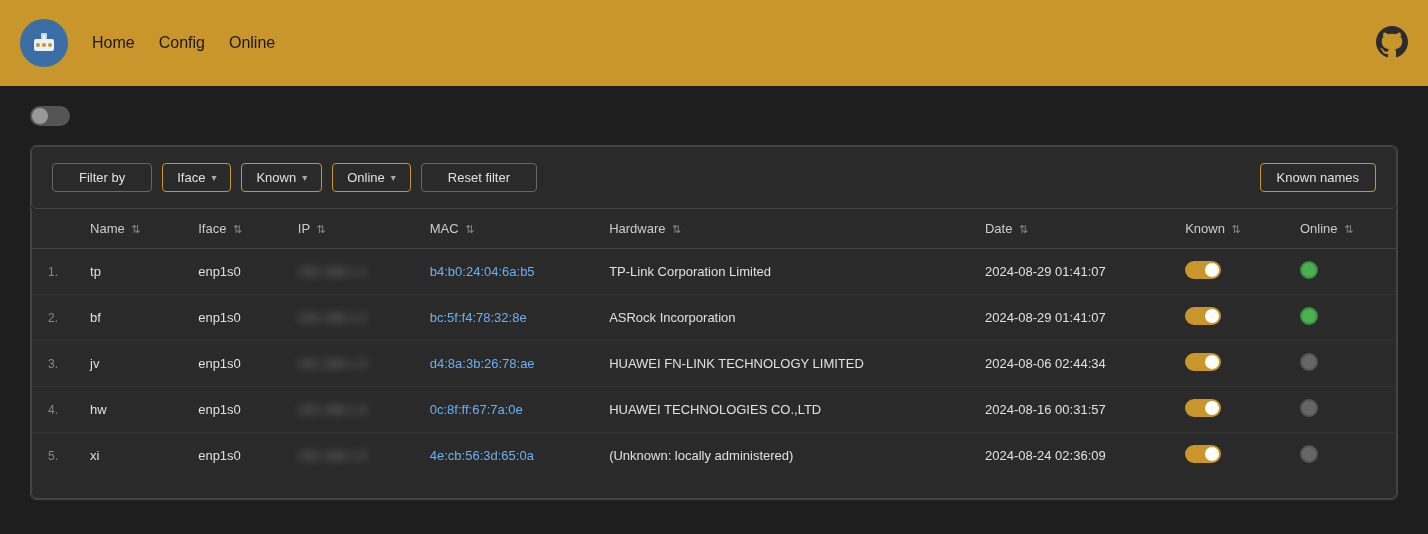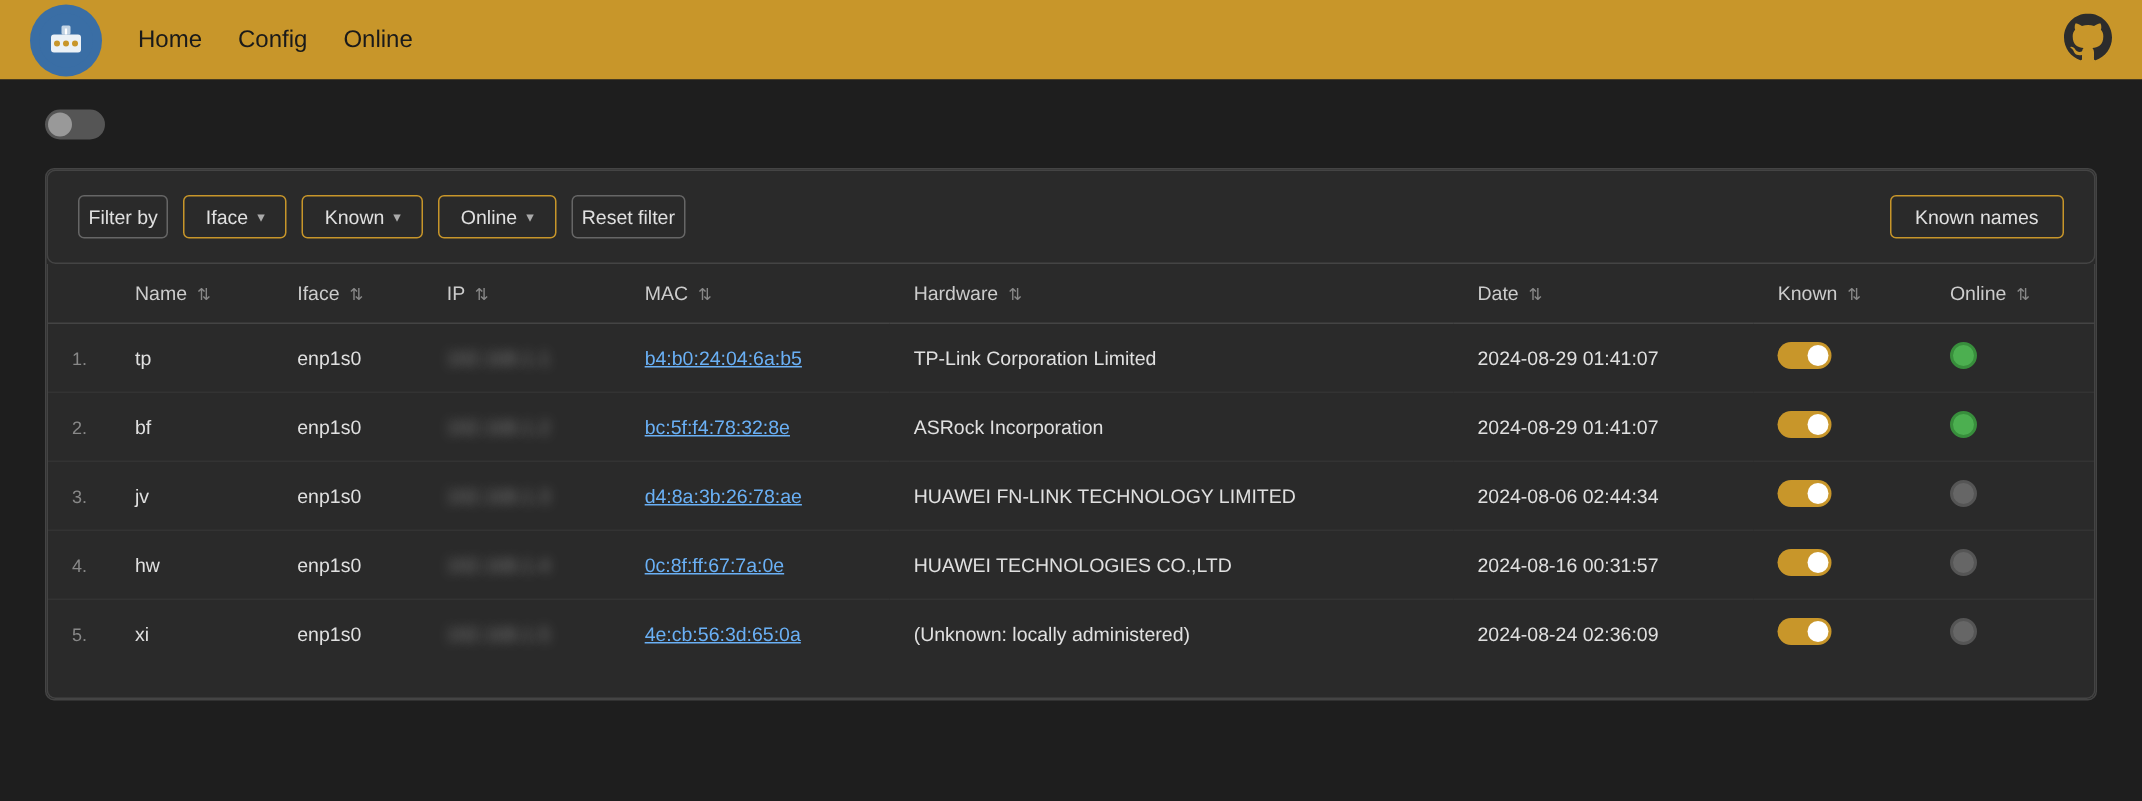--- a/index.html
+++ b/index.html
@@ -11,7 +11,7 @@
       display: flex;
       align-items: center;
       padding: 16px 20px;
-      height: 53px;
+      height: 86px;
       justify-content: space-between;
     }
     .navbar-left { display: flex; align-items: center; gap: 24px; }

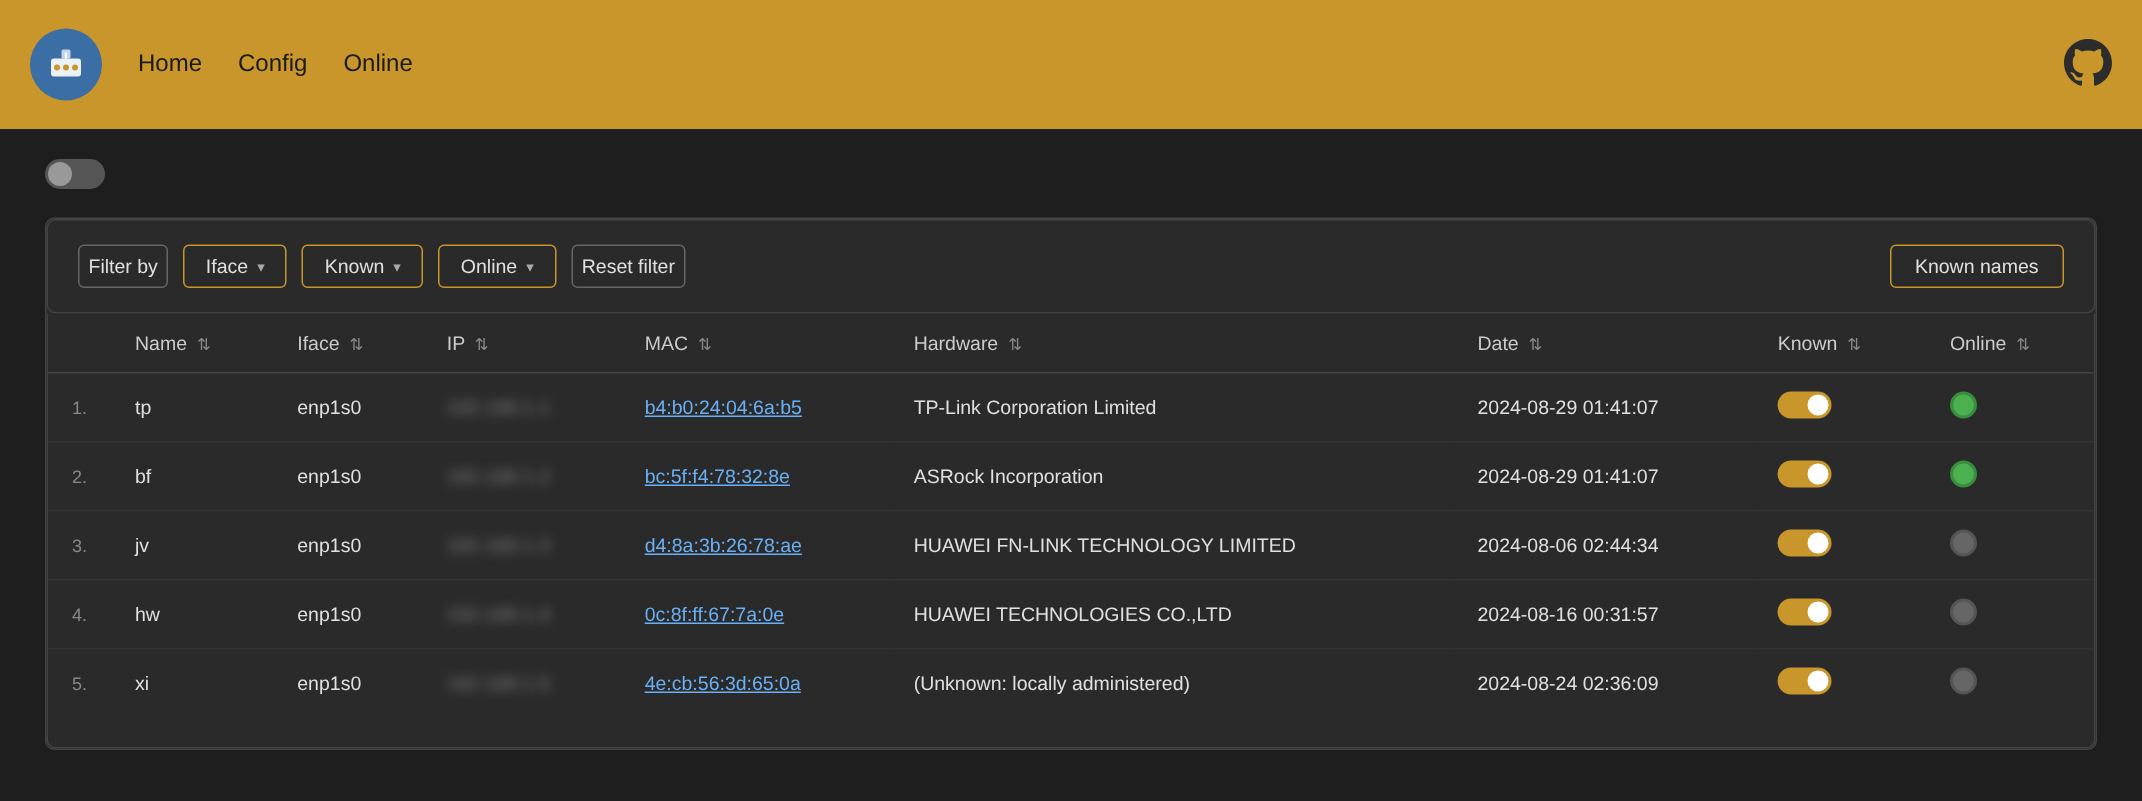--- a/index.html
+++ b/index.html
@@ -63,7 +63,7 @@
       margin-bottom: 0;
     }
     .filter-btn {
-      padding: 6px 6px;
+      padding: 6px 26px;
       border: 1px solid #666;
       background: #2a2a2a;
       color: #e0e0e0;

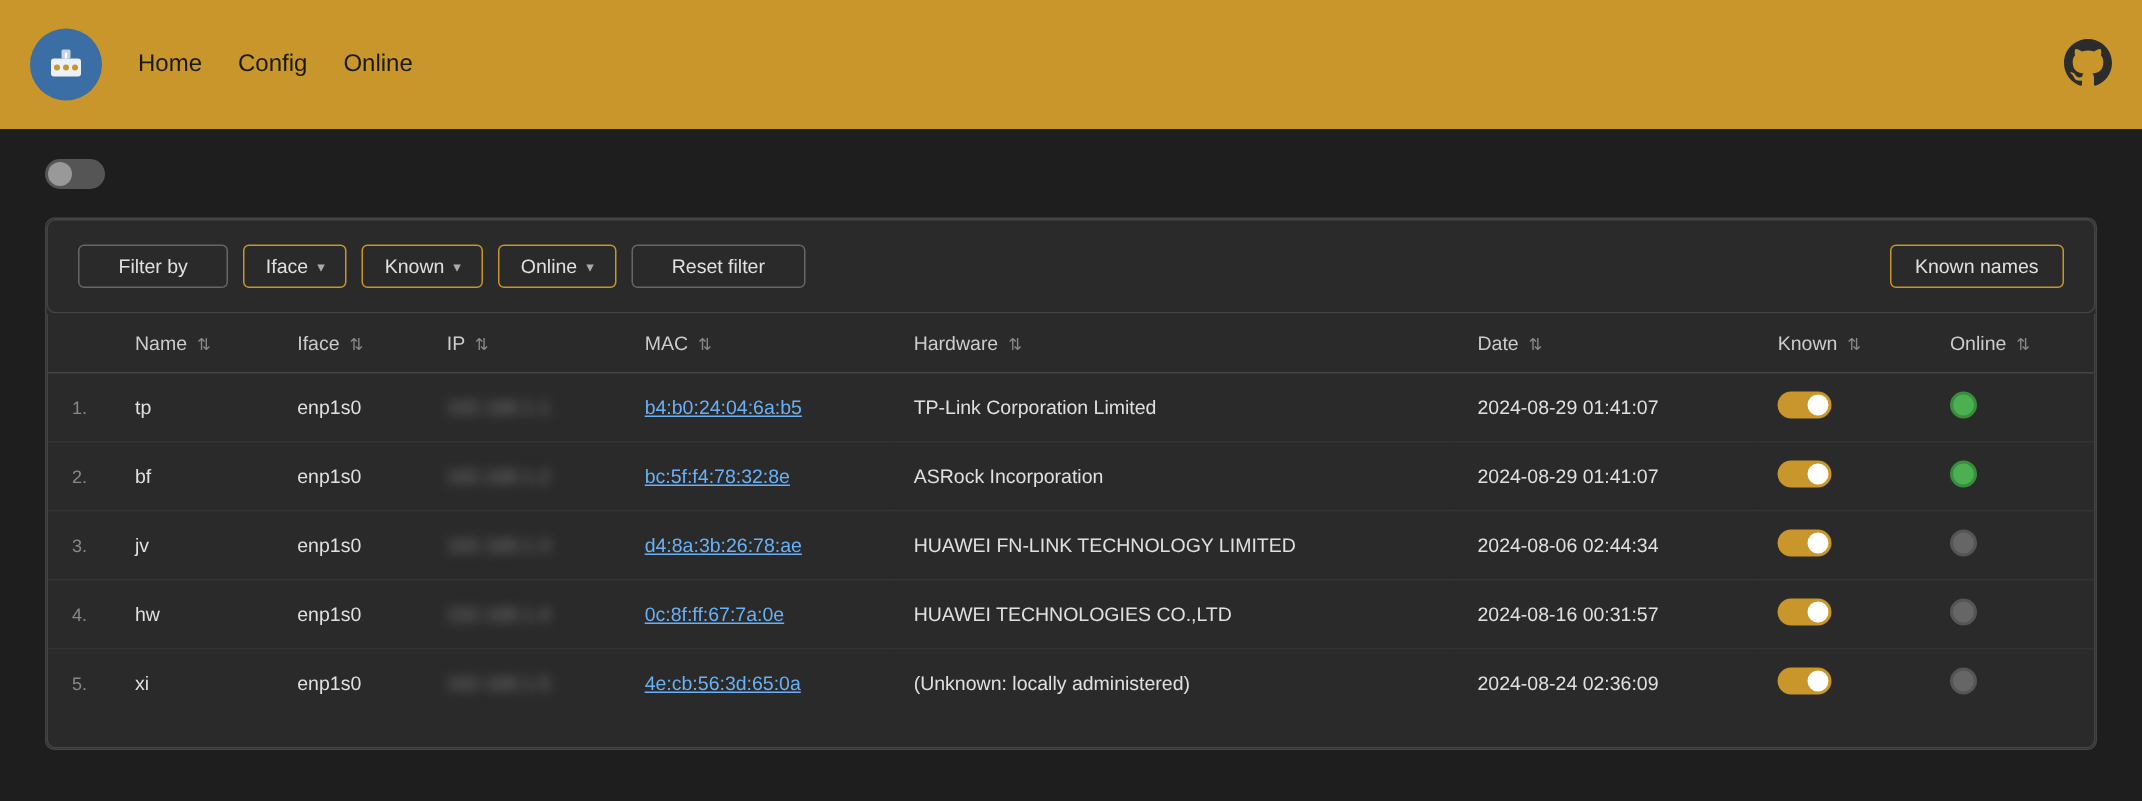--- a/index.html
+++ b/index.html
@@ -141,7 +141,7 @@
     tr:last-child td { border-bottom: none; }
 
     .row-num { color: #888; font-size: 12px; }
-    .mac-link { color: #6ab0f5; text-decoration: underline; cursor: pointer; }
+    .mac-link { color: #6ab0f5; cursor: pointer; }
 
     
     .ip-blur {

